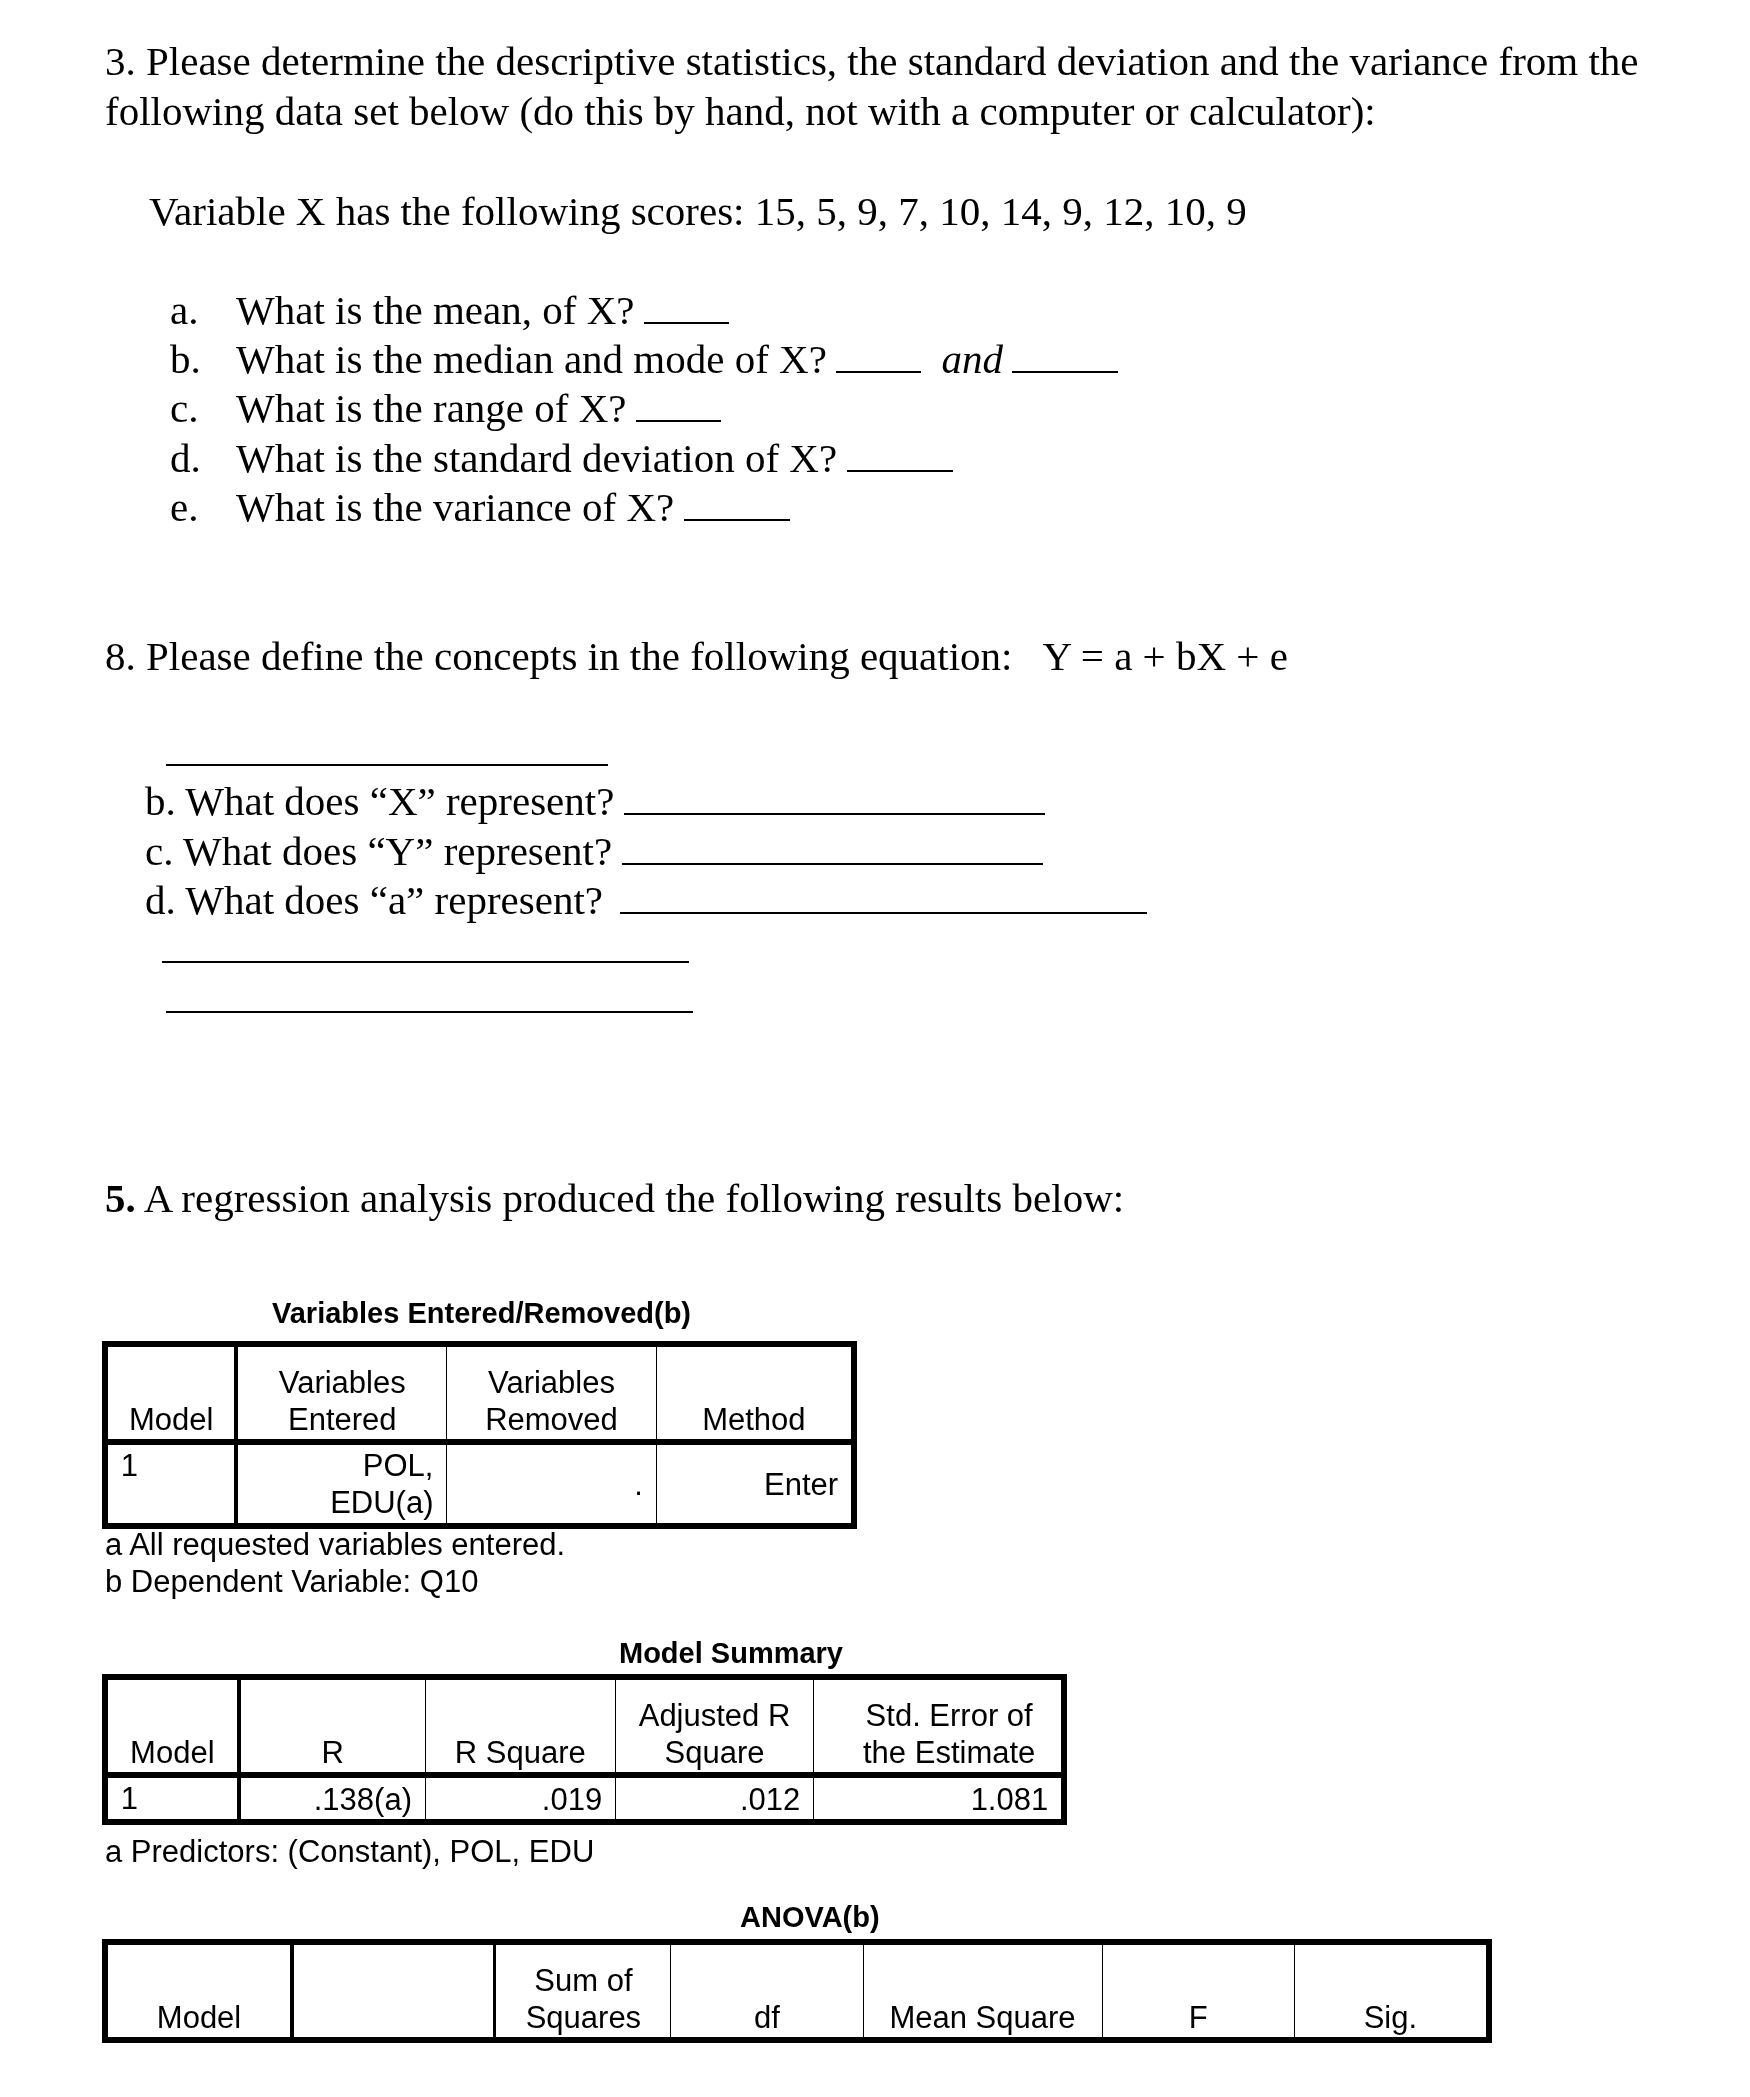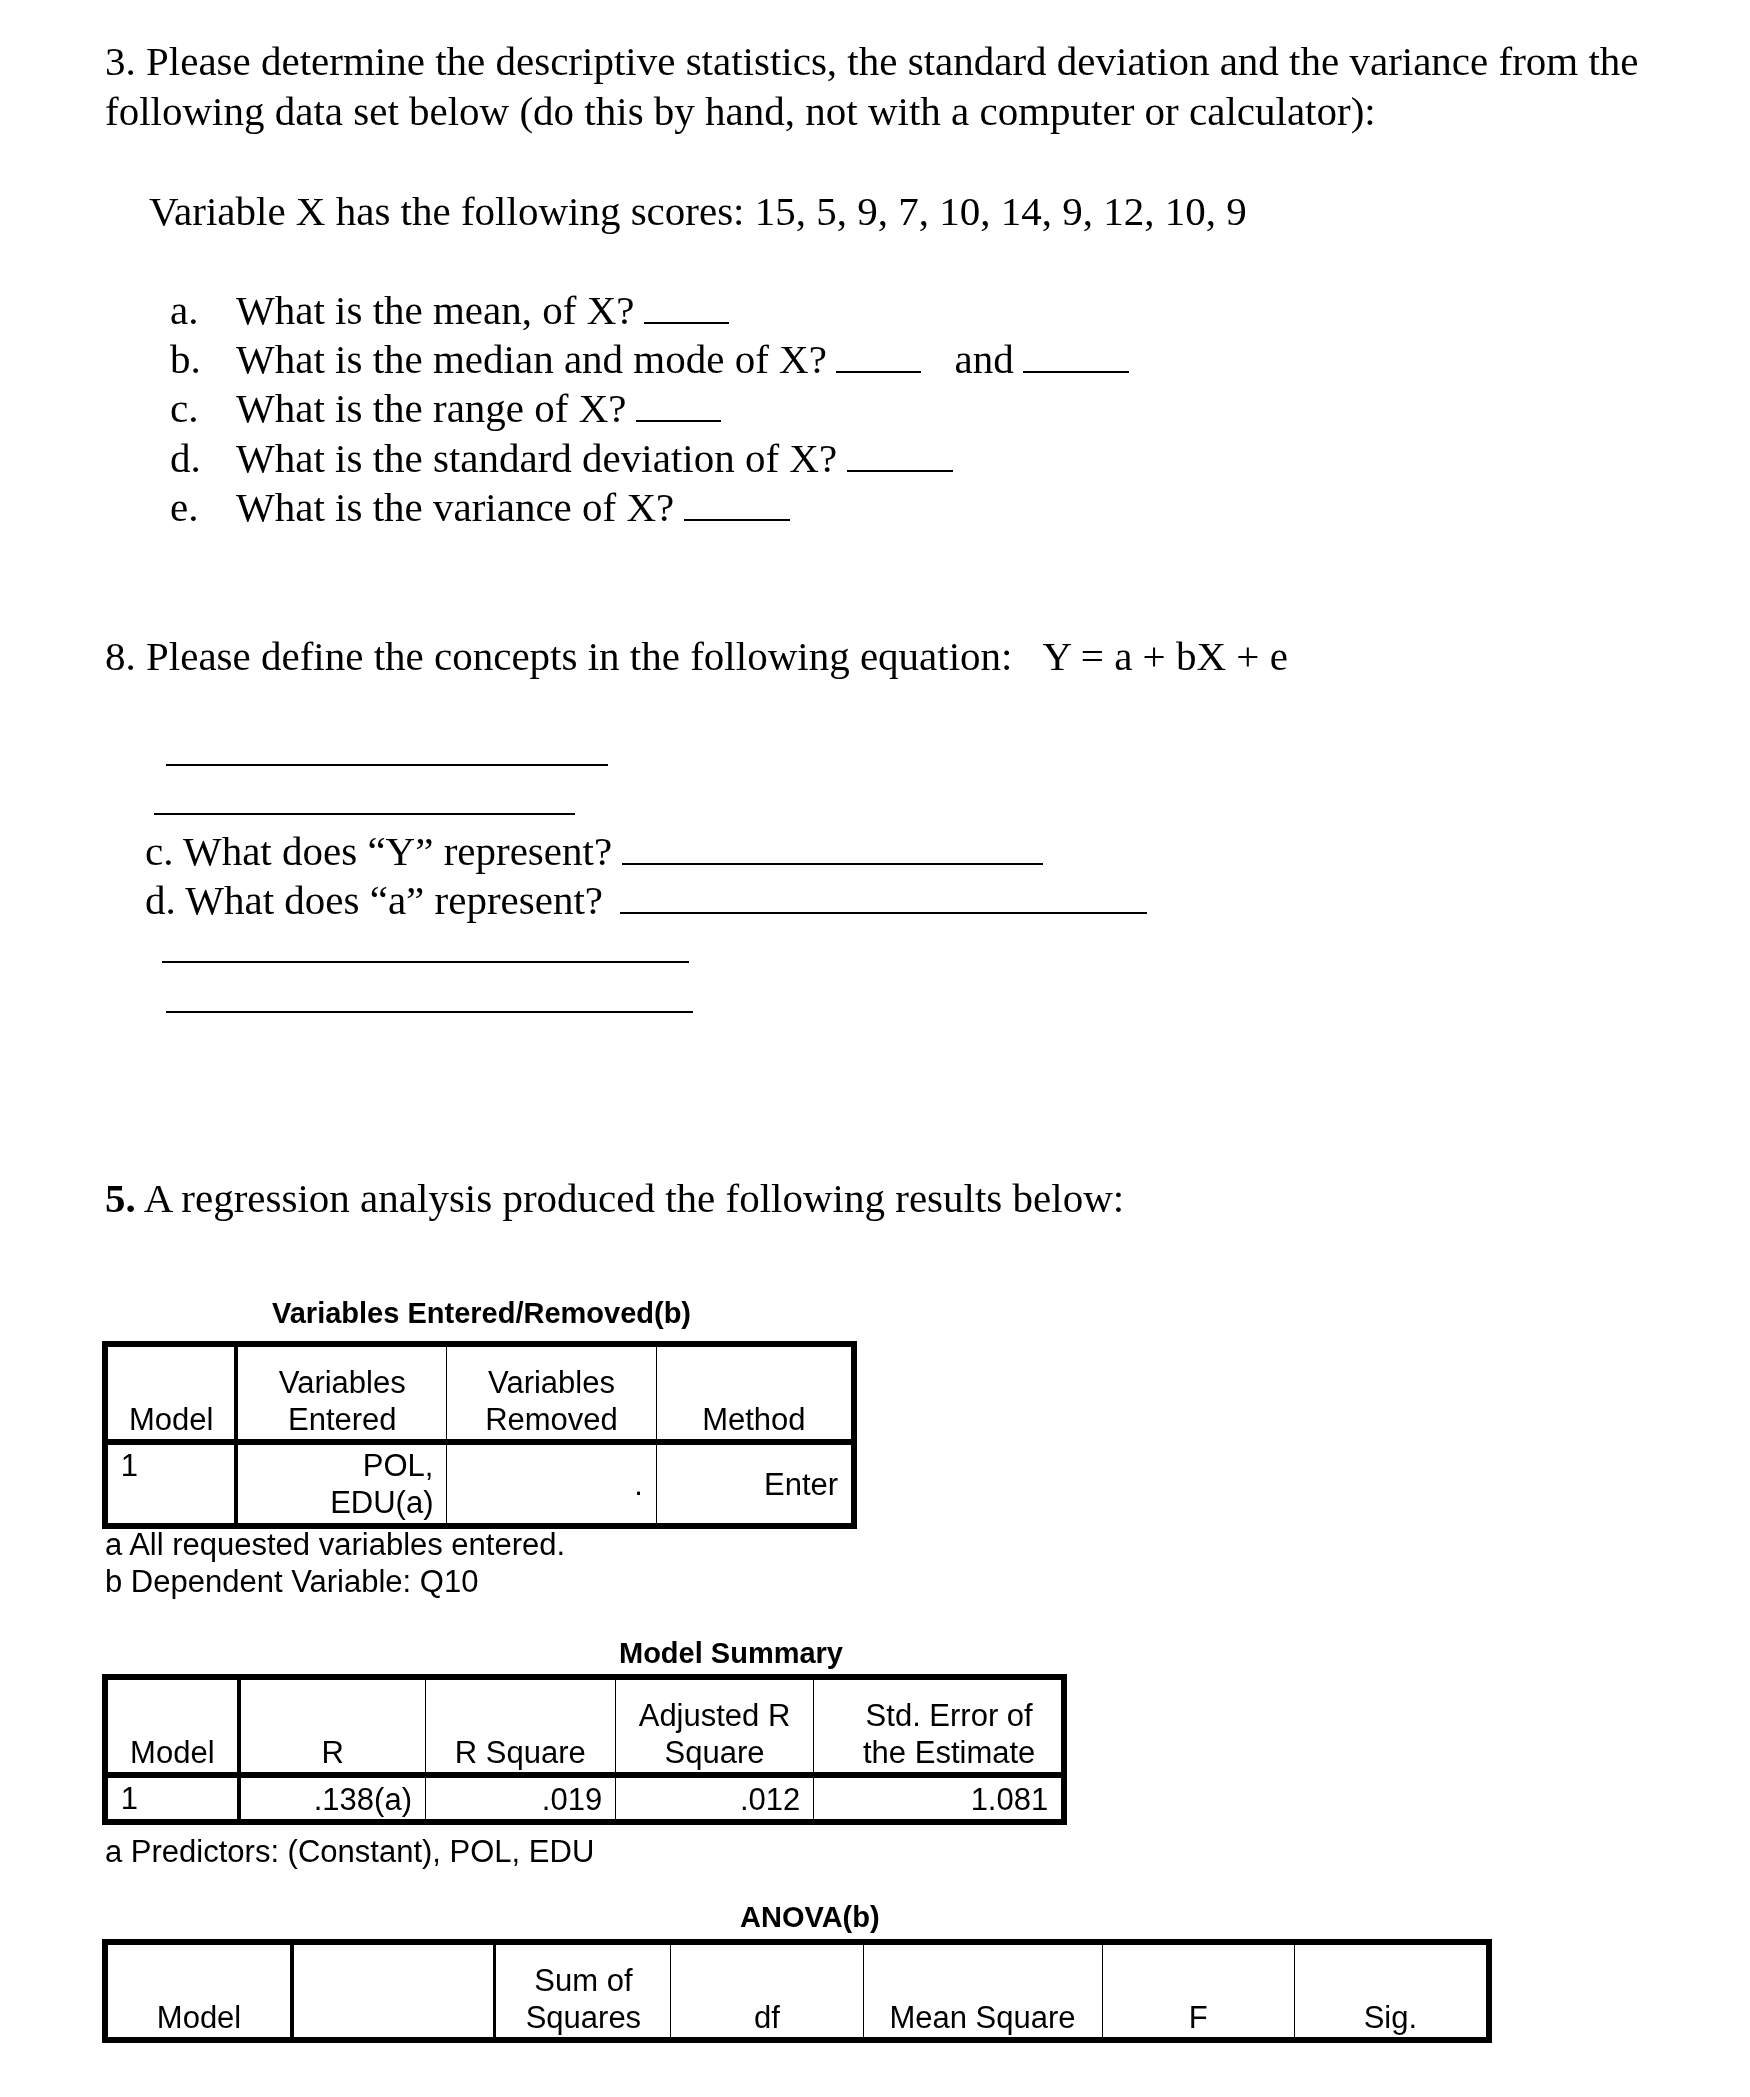--- a/index.html
+++ b/index.html
@@ -32,7 +32,7 @@
 </div>
 <div class="abs serif item" style="left:170px;top:335px;">
   <span style="display:inline-block;width:66px;">b.</span><span>What is the median and mode of X?</span><span class="blank" style="width:85px;"></span>
-  <span style="margin-left:23px;">and</span><span class="blank" style="width:106px;"></span>
+  <span style="margin-left:10px;font-style:italic;">and</span><span class="blank" style="width:106px;"></span>
 </div>
 <div class="abs serif item" style="left:170px;top:384px;">
   <span style="display:inline-block;width:66px;">c.</span><span>What is the range of X?</span><span class="blank" style="width:85px;"></span>

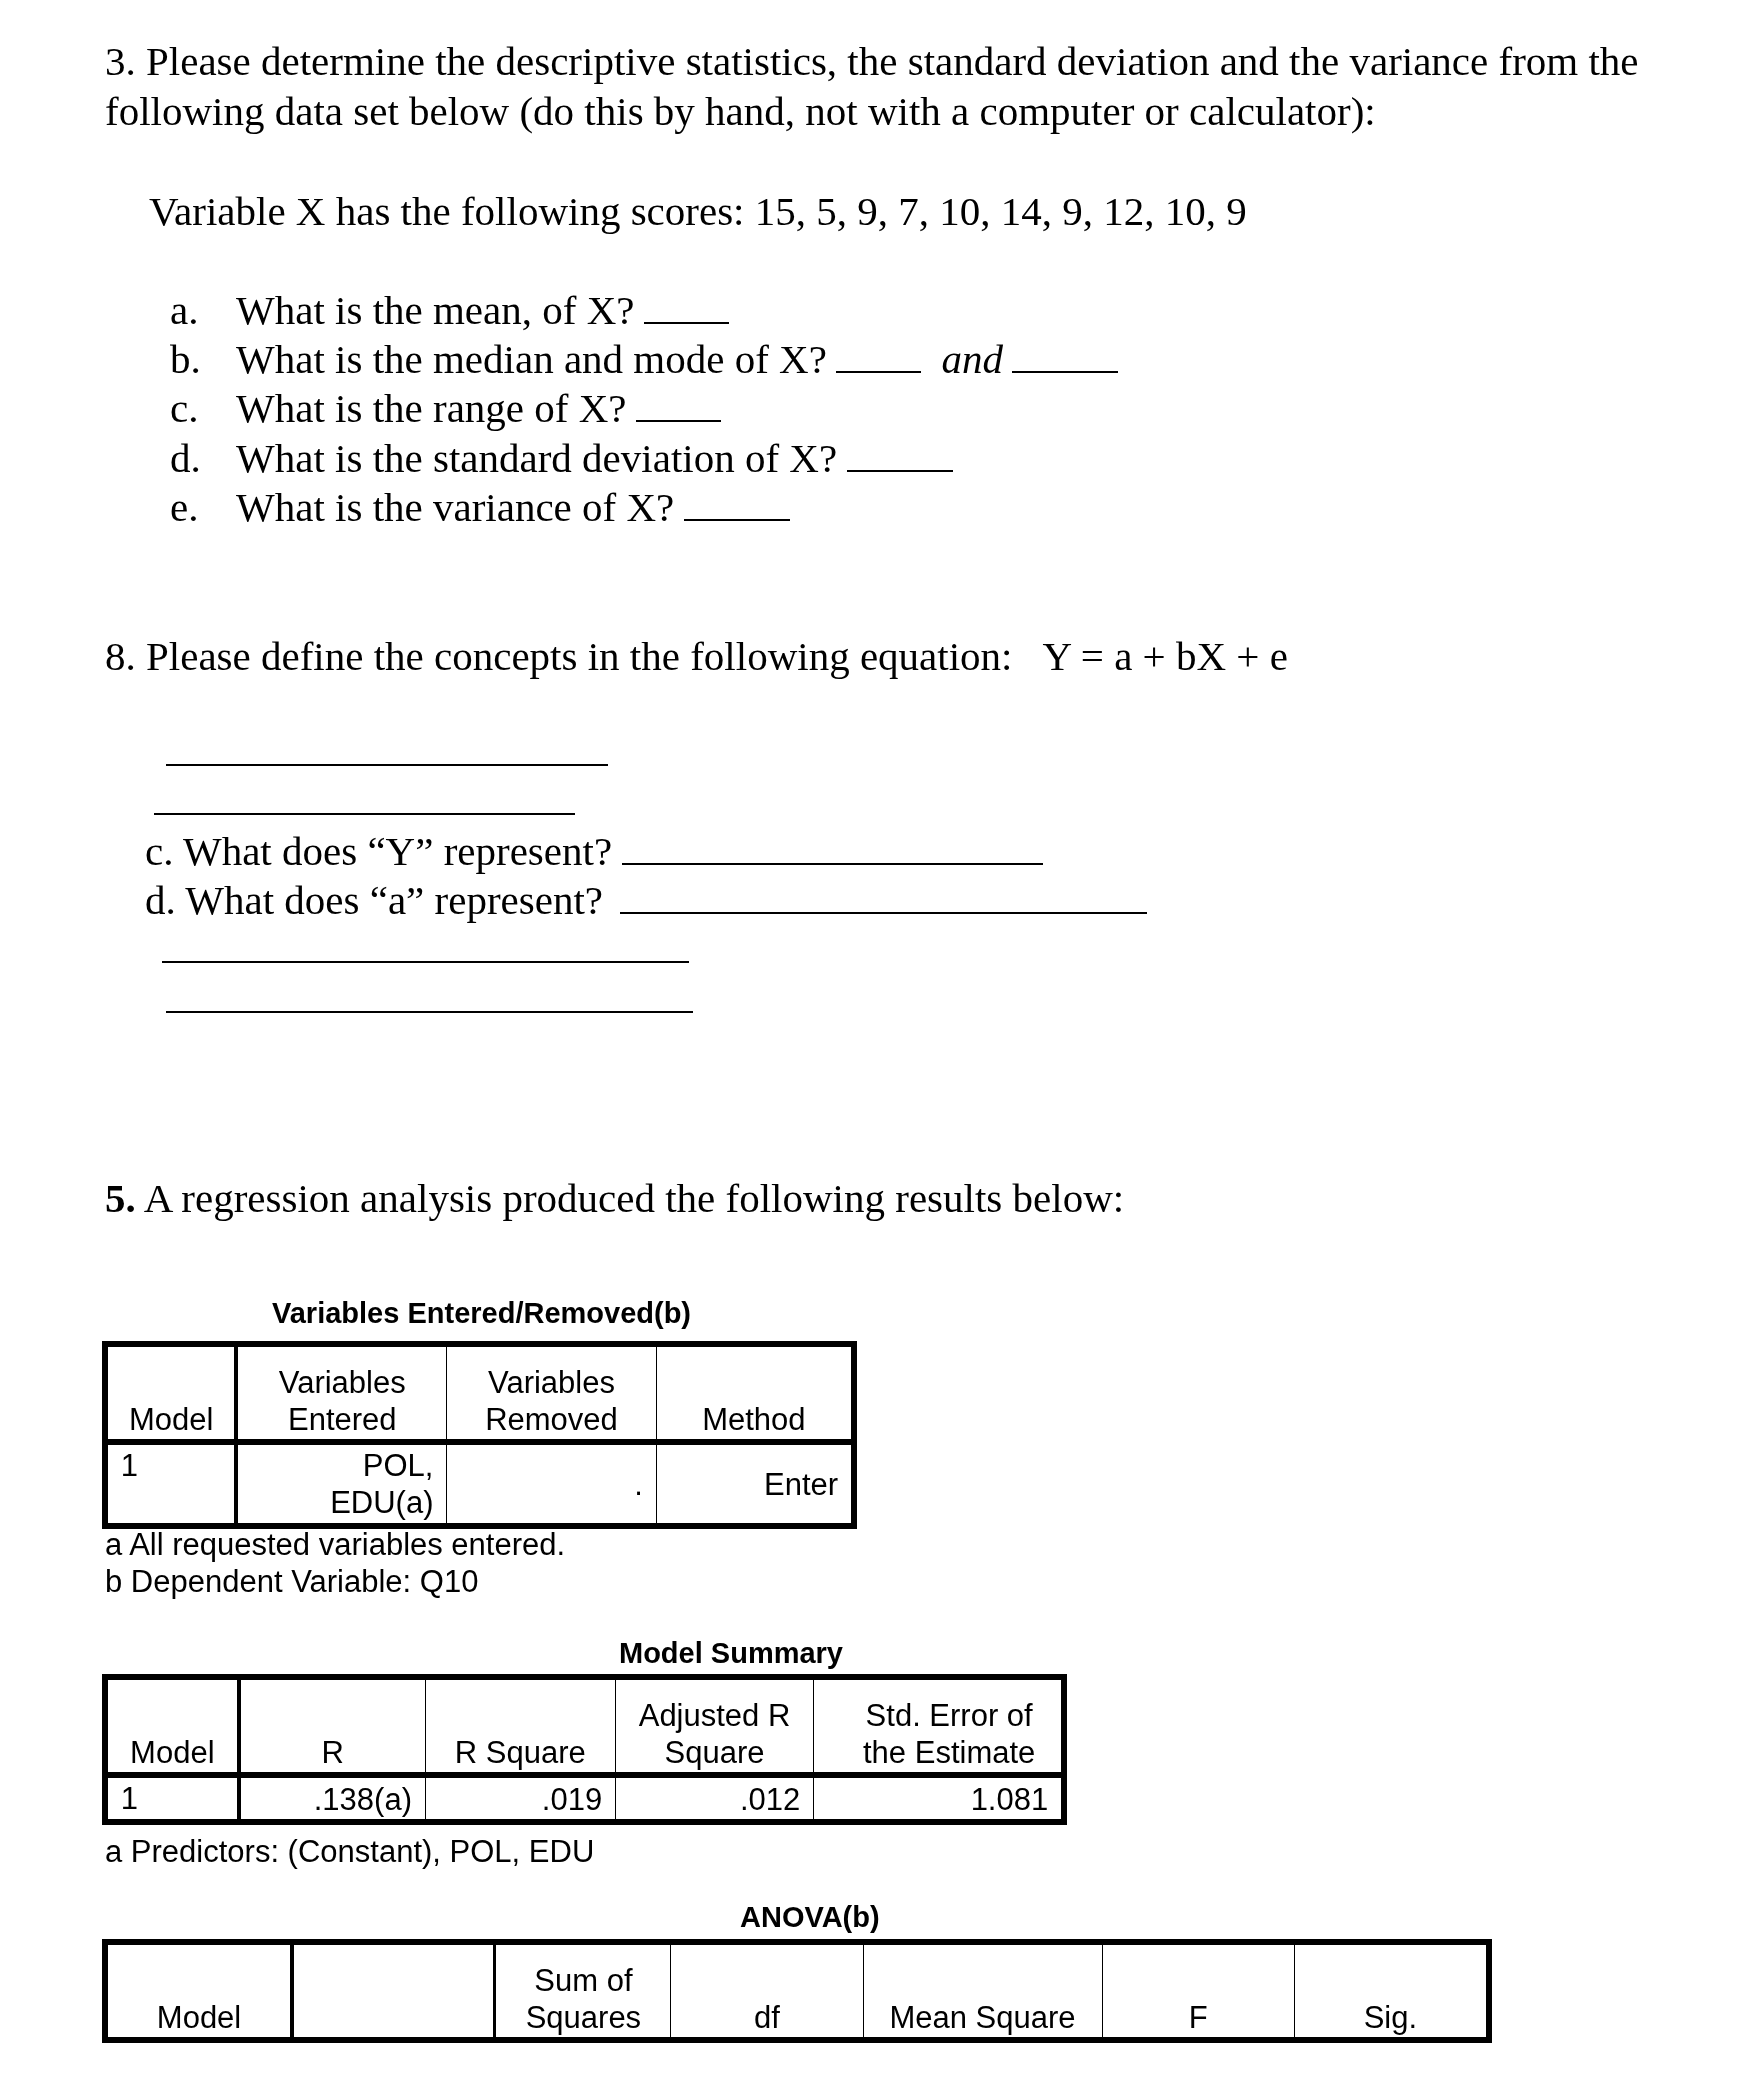--- a/index.html
+++ b/index.html
@@ -52,7 +52,7 @@
   <span class="blank" style="width:442px;margin-left:21px;"></span>
 </div>
 <div class="abs serif item" style="left:145px;top:777px;">
-  <span class="blank" style="width:421px;"></span>
+  <span>b. What does “X” represent?</span><span class="blank" style="width:421px;"></span>
 </div>
 <div class="abs serif item" style="left:145px;top:827px;">
   <span>c. What does “Y” represent?</span><span class="blank" style="width:421px;"></span>

